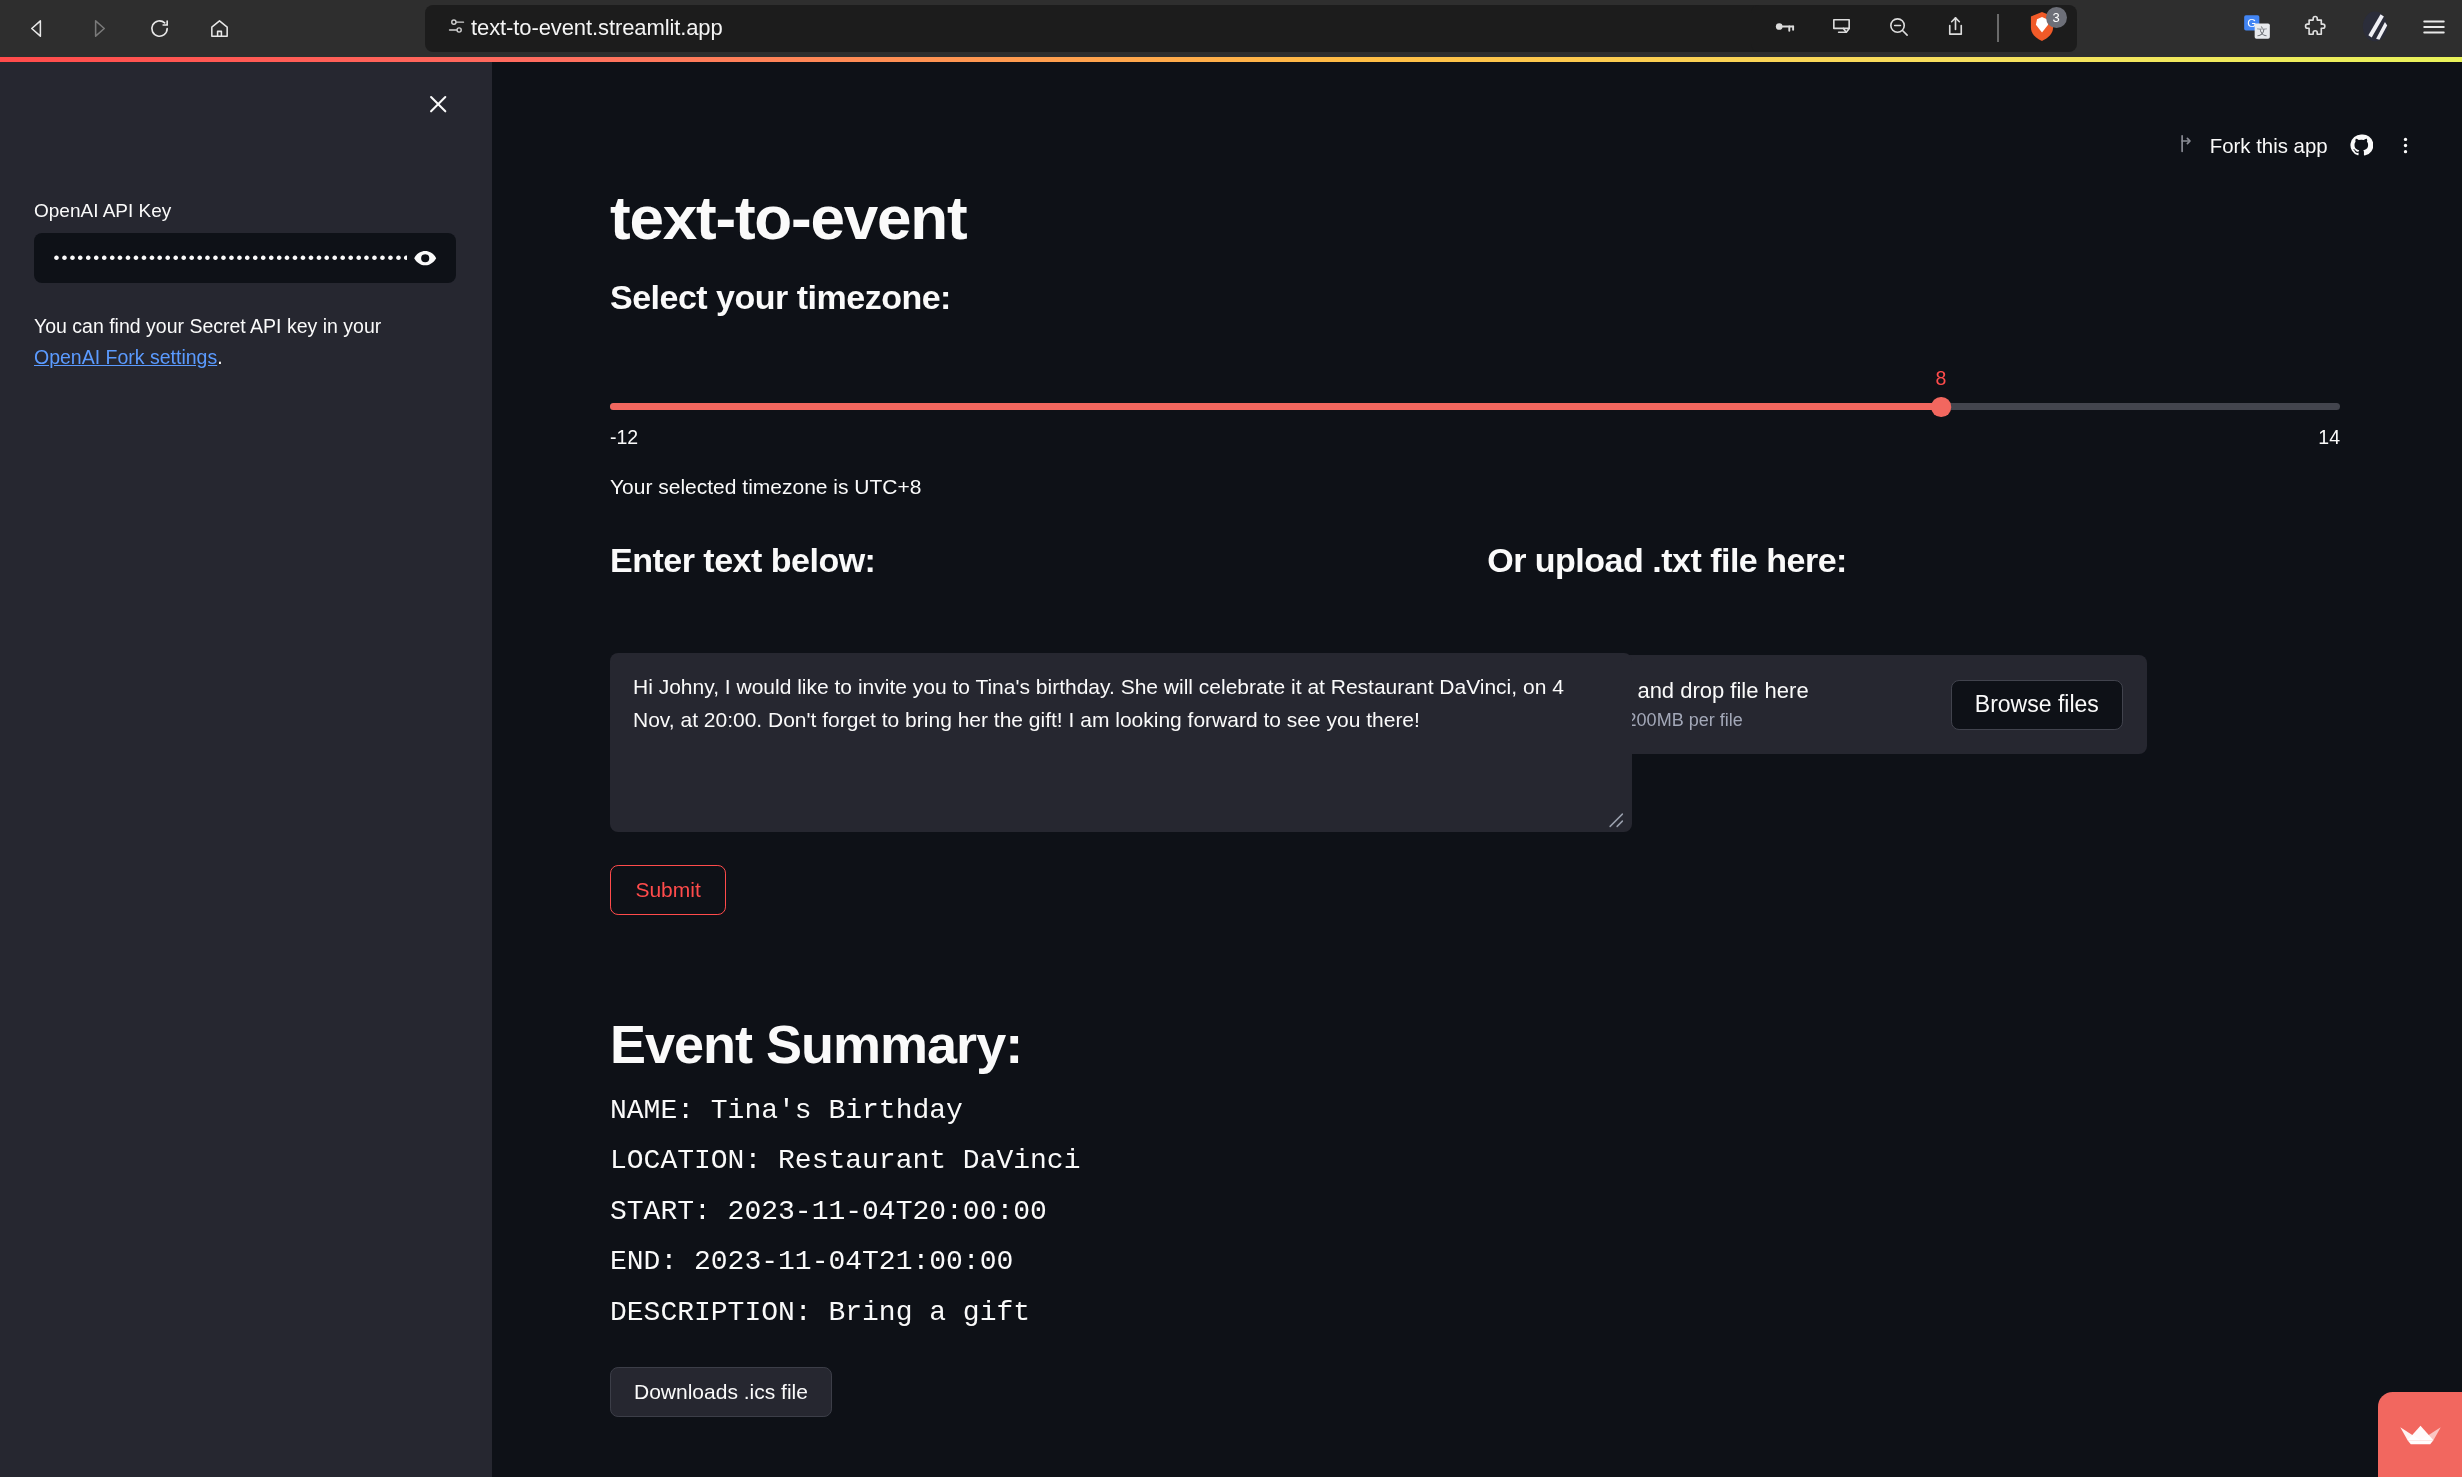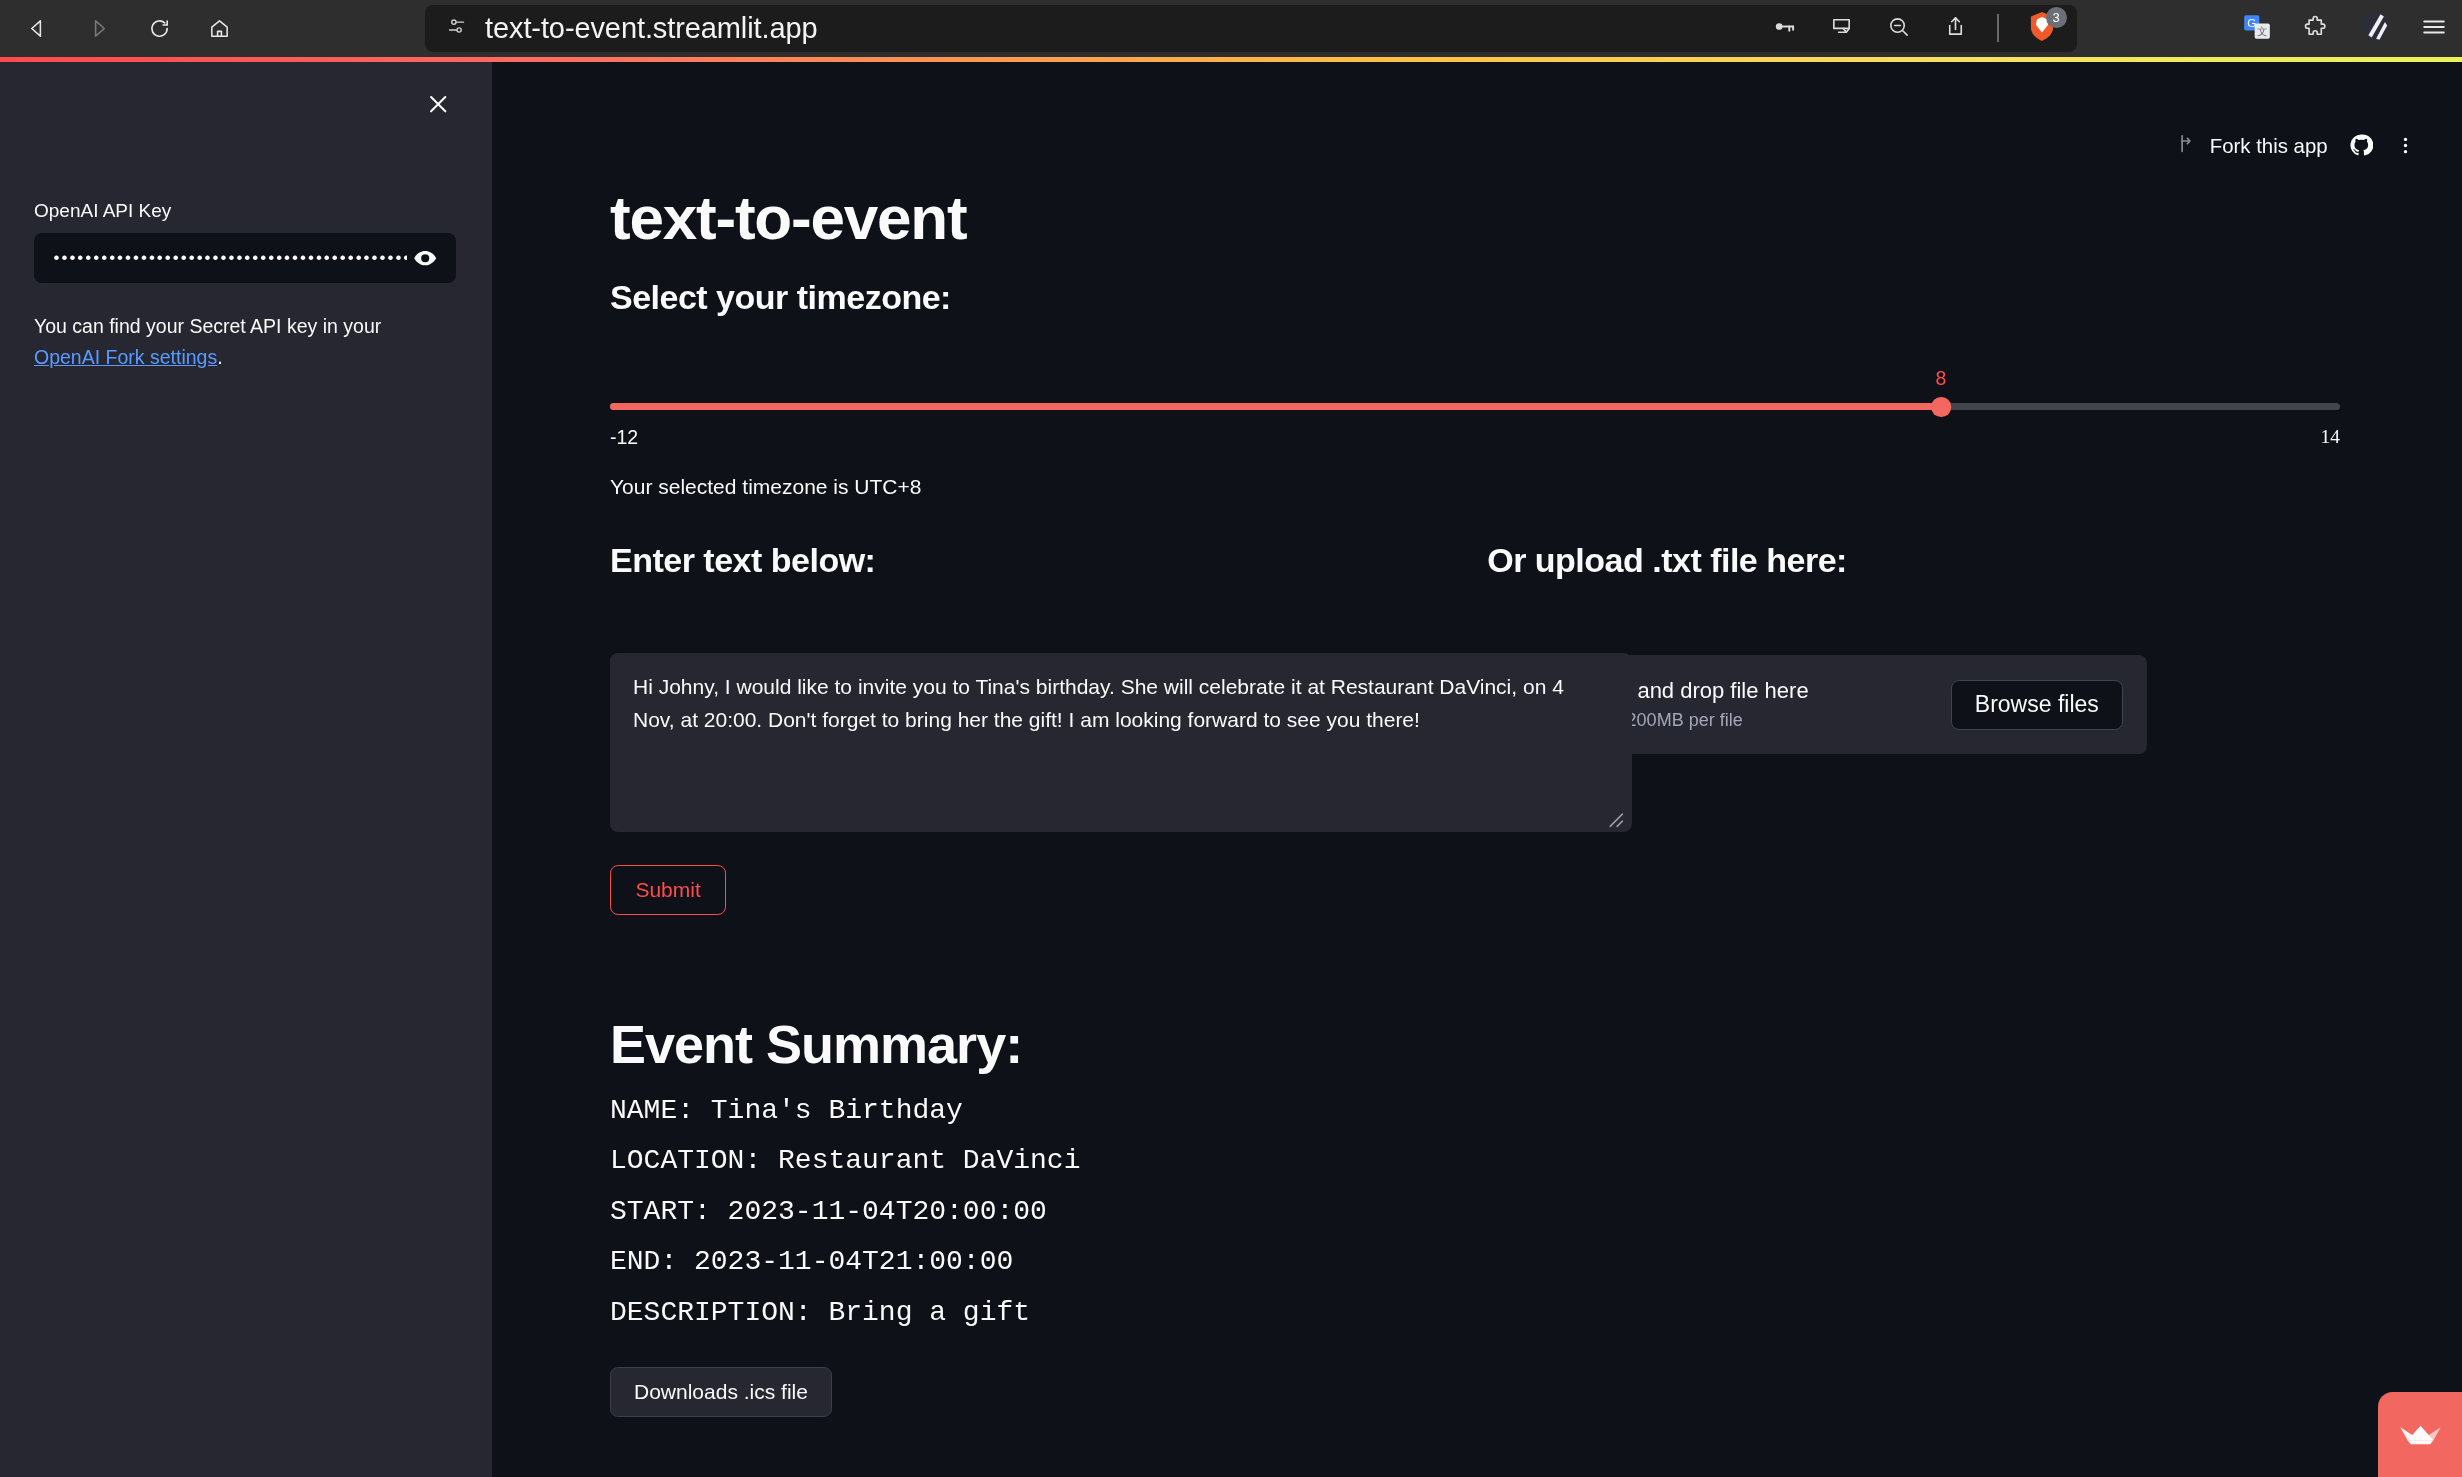--- a/index.html
+++ b/index.html
@@ -36,9 +36,9 @@
     padding-left: 21px;
   }
   #url-text {
-    margin-left: 18px;
+    margin-left: 4px;
     color: #f4f4f4;
-    font-size: 29px;
+    font-size: 22px;
     letter-spacing: -0.1px;
   }
 

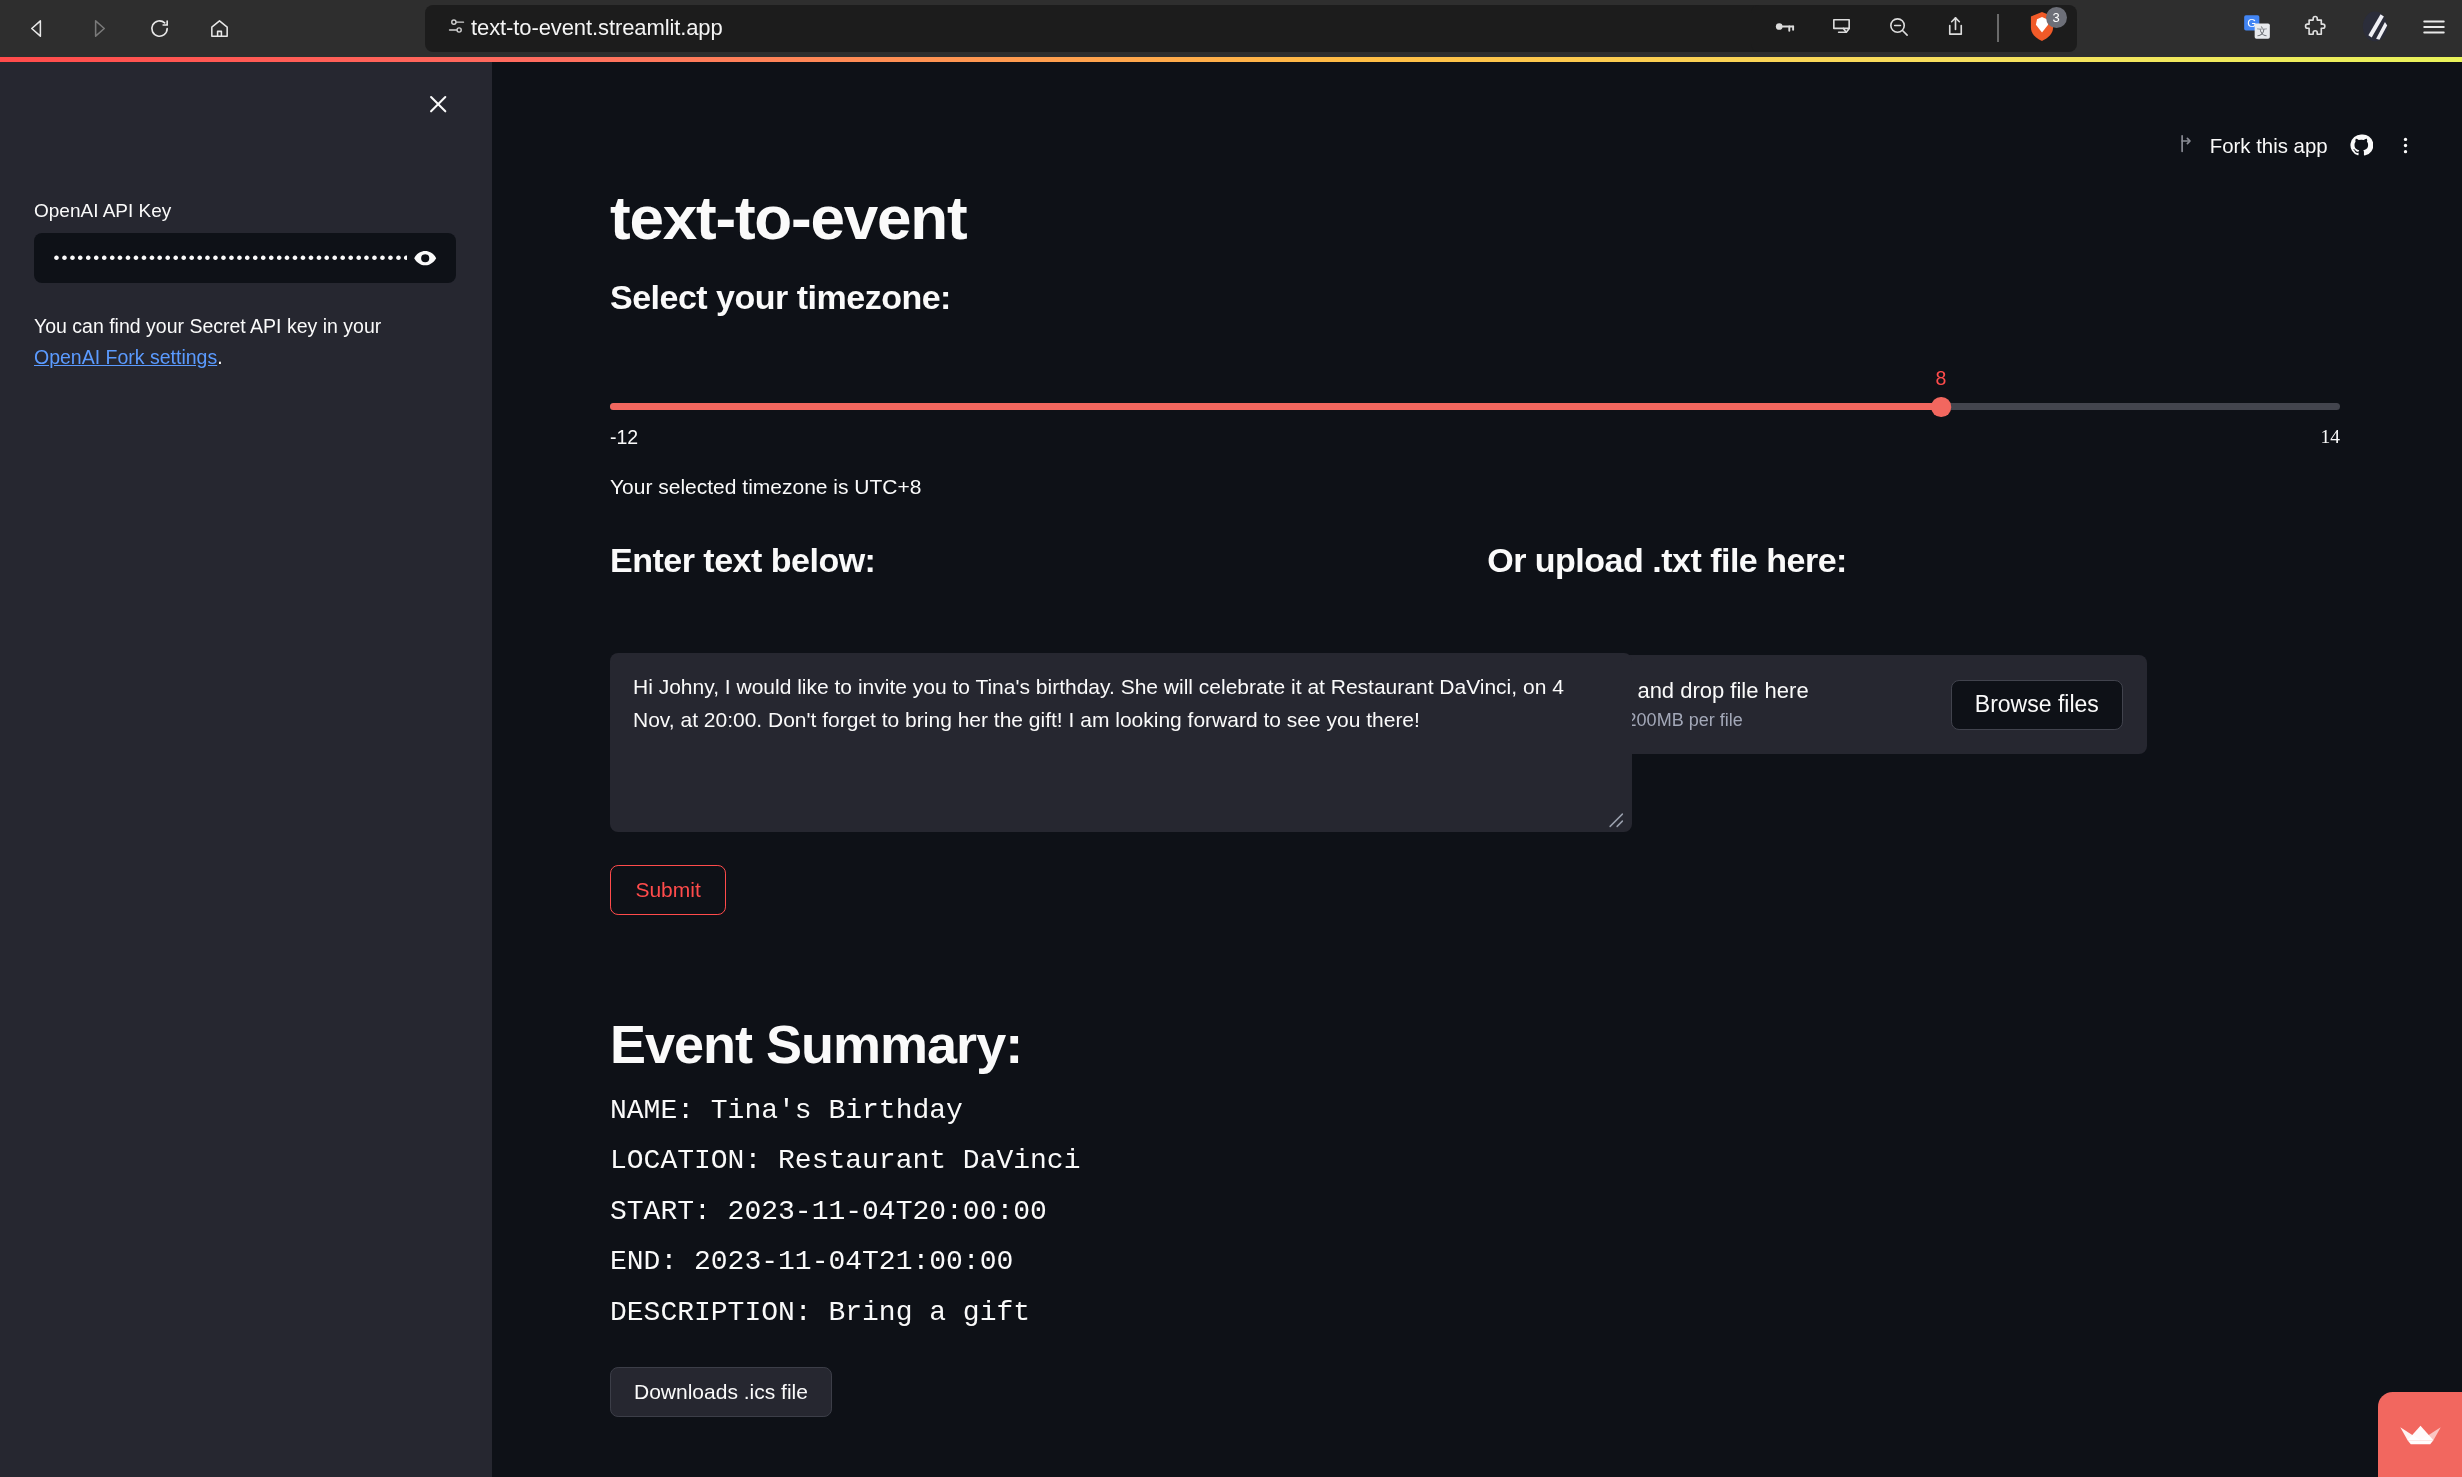--- a/index.html
+++ b/index.html
@@ -178,7 +178,7 @@
   }
   #slider-max {
     position: absolute; top: 59px; right: 0;
-    color: #fafafa; font-size: 19.5px; font-family: Liberation Serif, serif;
+    color: #fafafa; font-size: 19.5px;
   }
   #tz-result {
     margin-top: 33px; color: #fafafa; font-size: 21px;

